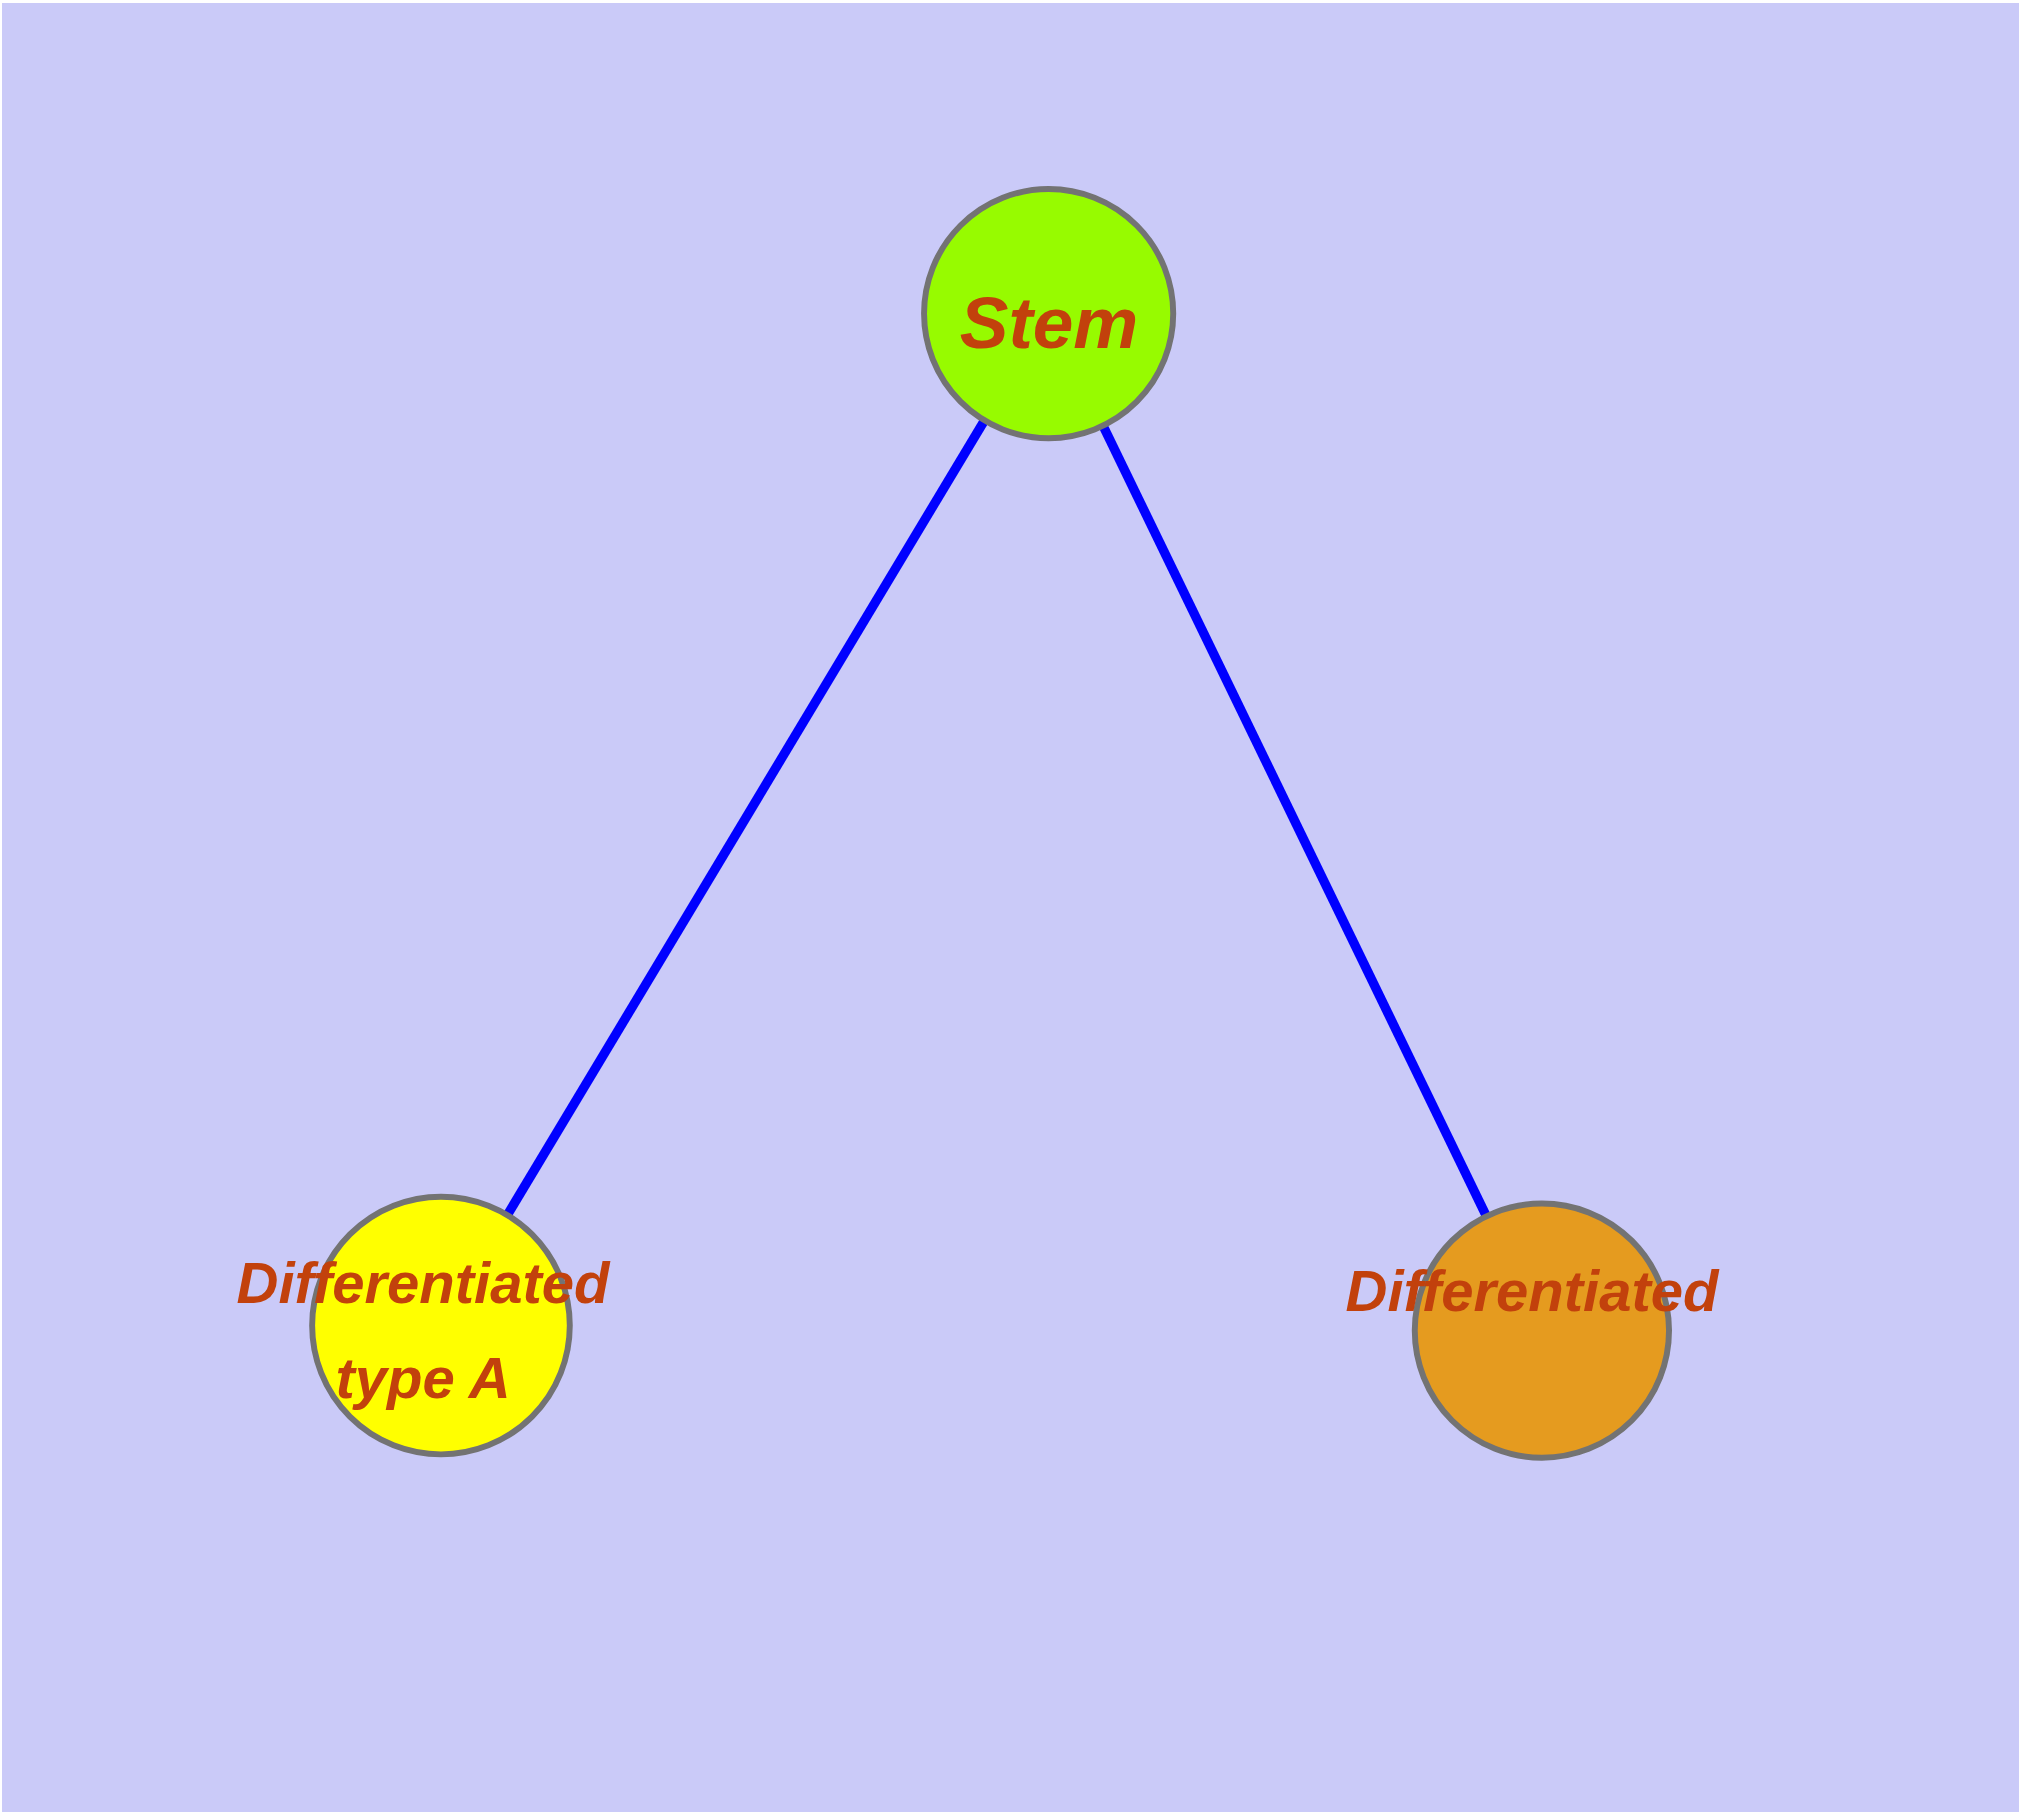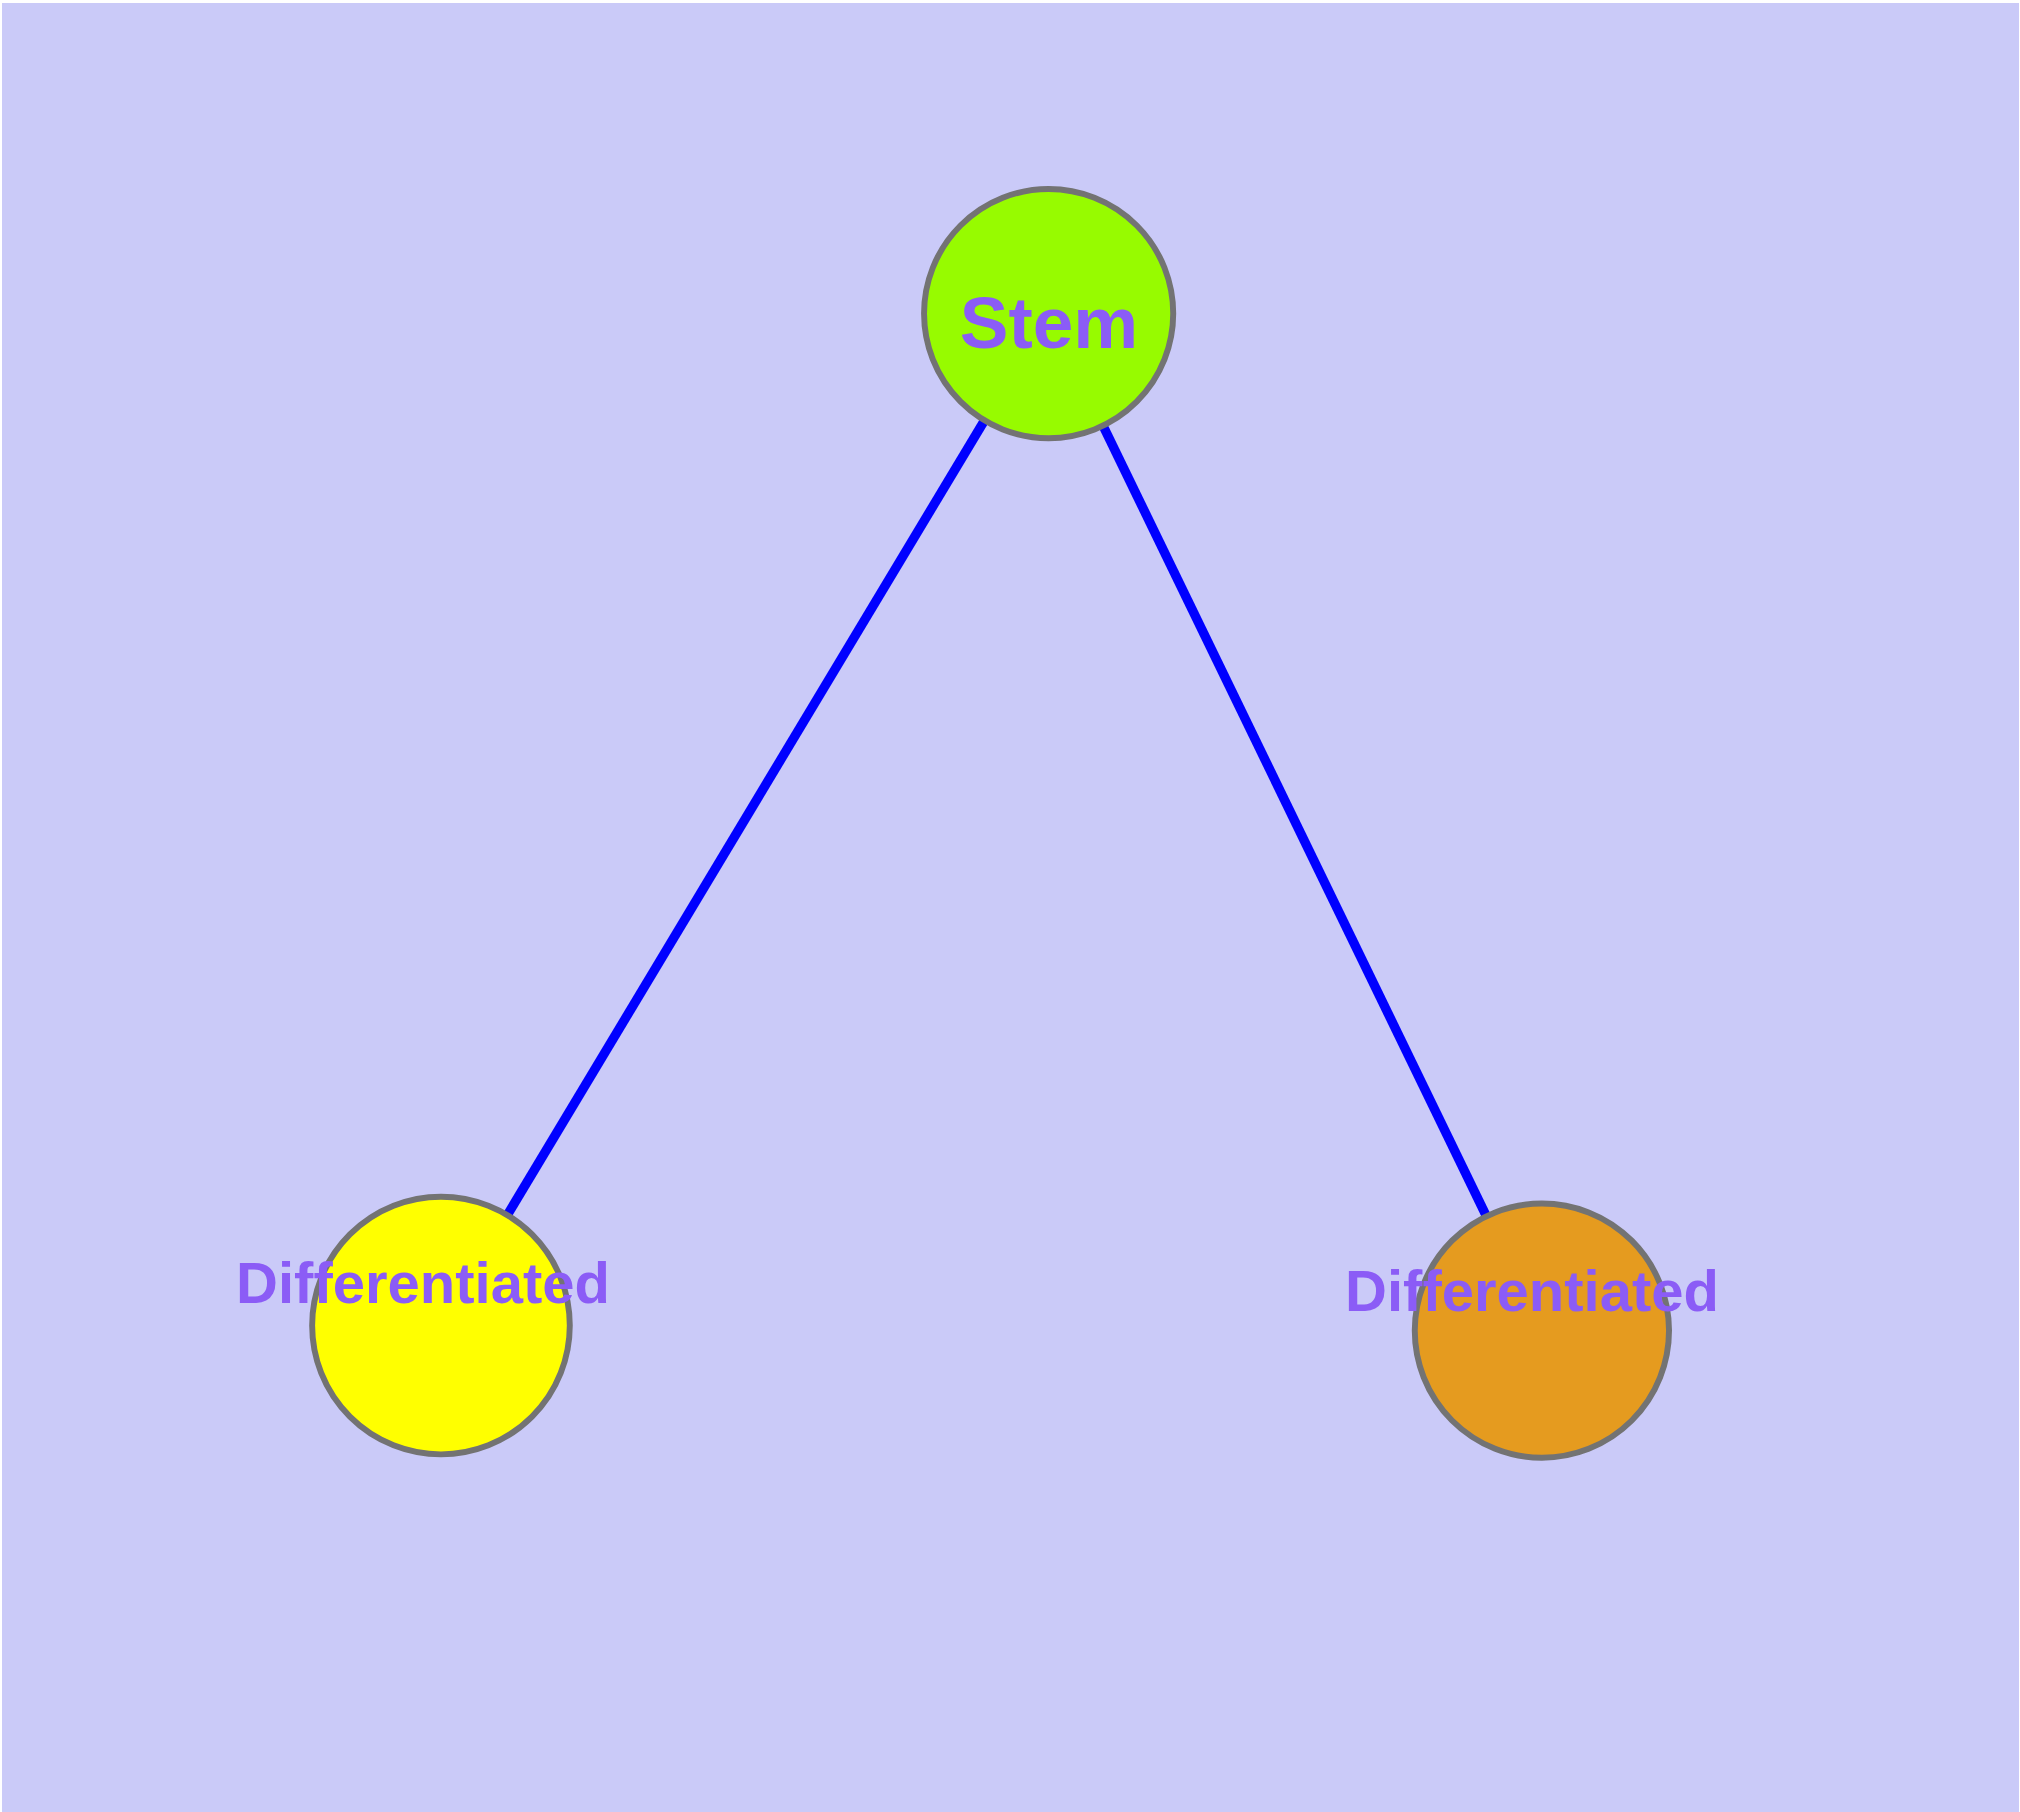--- a/index.html
+++ b/index.html
@@ -35,11 +35,12 @@
   .node-label {
     position: absolute;
     transform: translateX(-50%);
-    color: #8b5cf6;
+    color: #c2410c;
     font-weight: bold;
     text-align: center;
     white-space: nowrap;
     pointer-events: none;
+    font-style: italic;
   }
   .stem-label {
     left: 1049px;

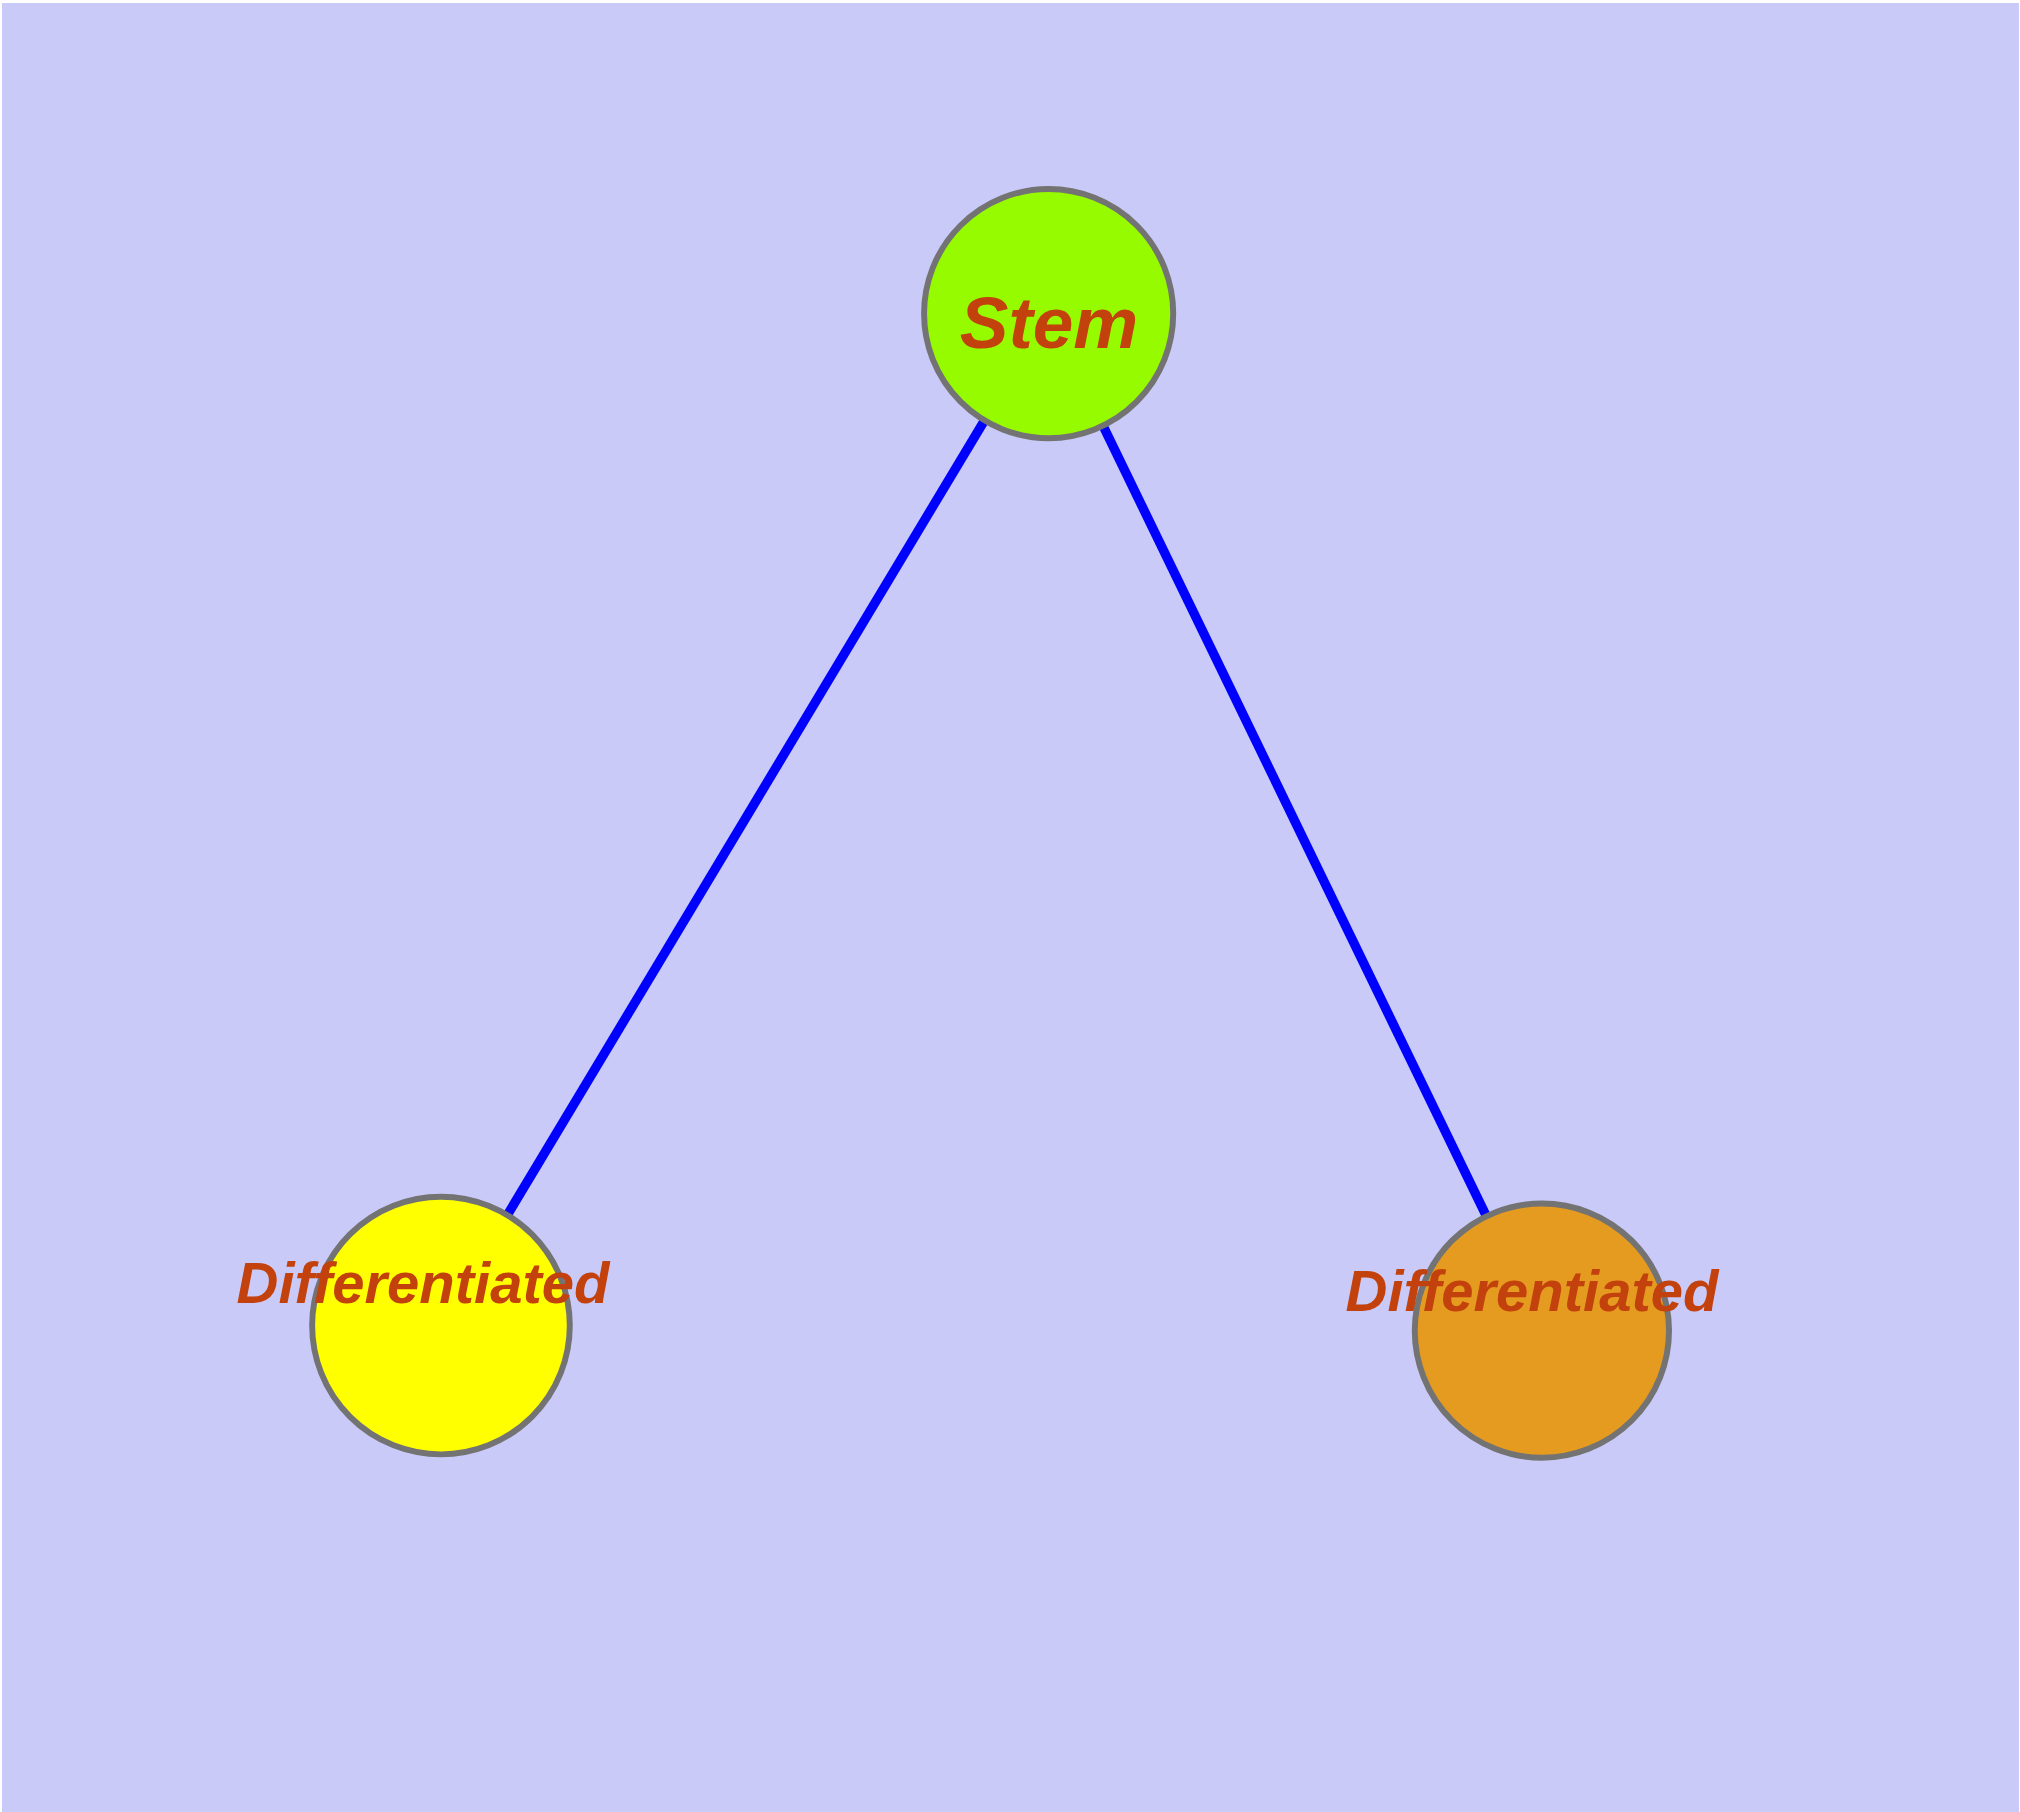--- a/index.html
+++ b/index.html
@@ -81,6 +81,7 @@
 
   <div class="node-label diff-label diff-label-a">
     <div>Differentiated</div>
+    <div>type A</div>
   </div>
 
   <div class="node-label diff-label diff-label-b">

